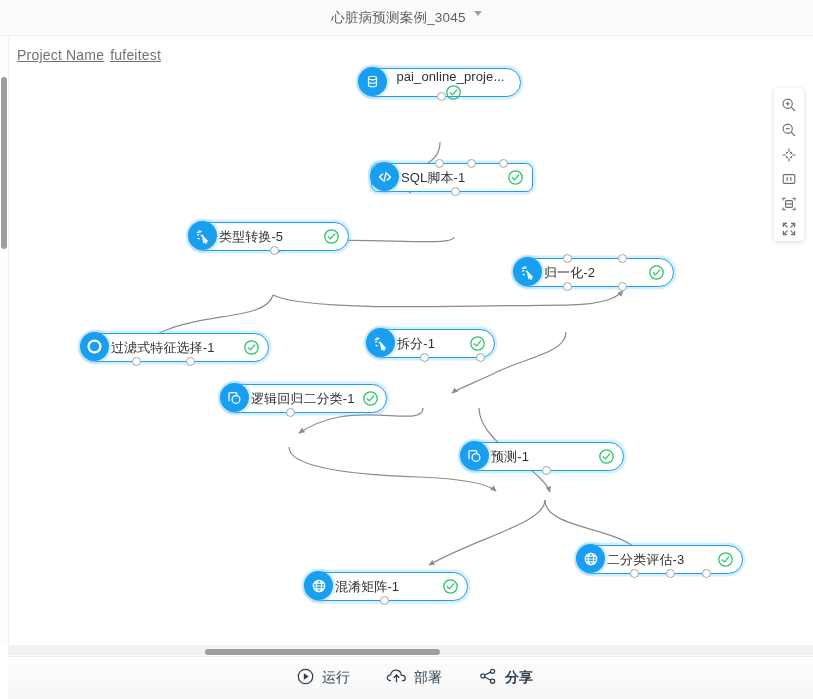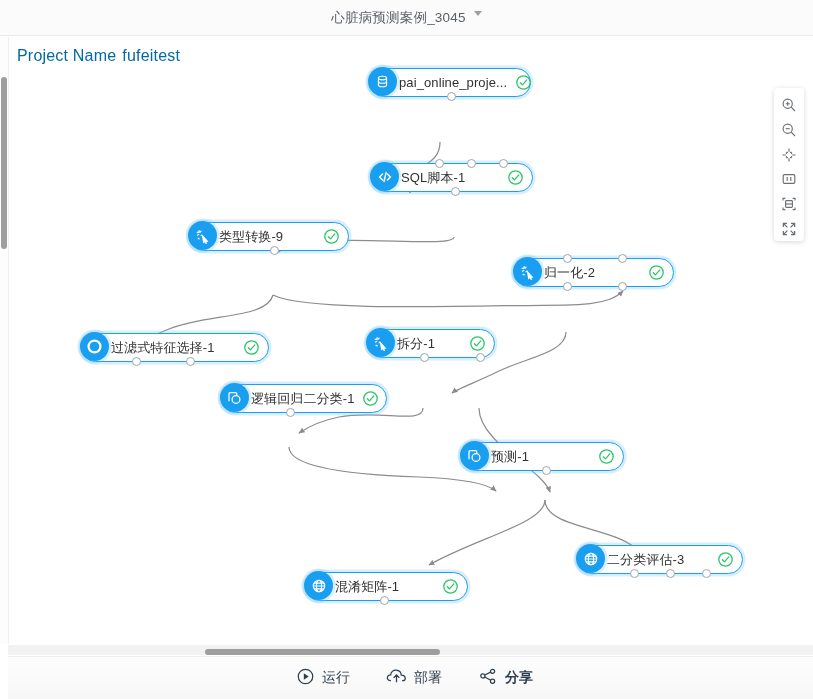--- a/index.html
+++ b/index.html
@@ -40,8 +40,9 @@
   }
   .project-label {
     position: absolute; left: 8px; top: 10px;
-    font-size: 16px; color: #0369a1; letter-spacing: .2px;
+    font-size: 14px; color: #737373; letter-spacing: .2px;
     white-space: nowrap;
+    text-decoration: underline;
   }
   .project-label .pname { margin-left: 6px; }
 

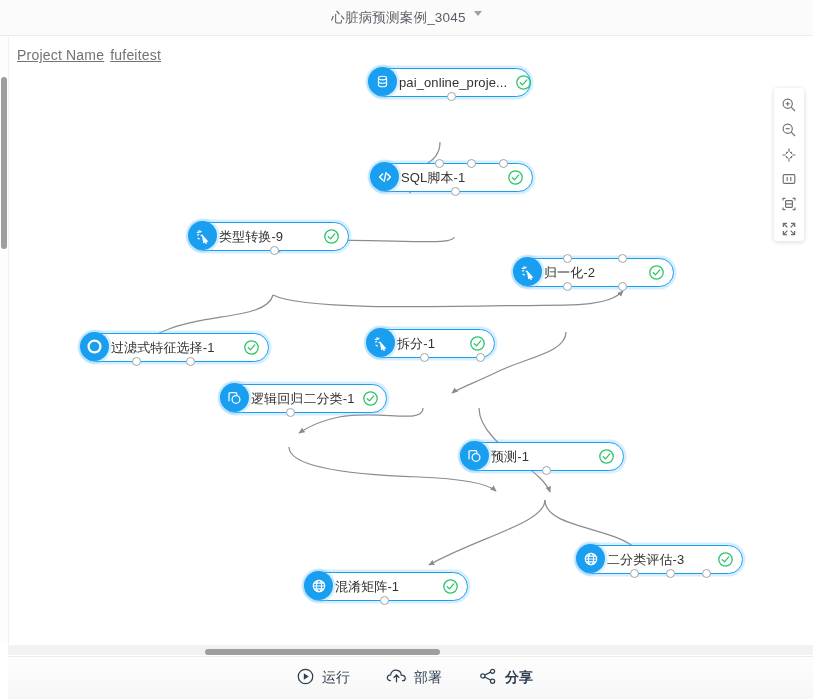--- a/index.html
+++ b/index.html
@@ -167,7 +167,7 @@
     </svg>
 
     <div id="nodes-layer">
-        <div class="node" style="left: 360px; top: 31px; width: 162px;">
+        <div class="node" style="left: 350px; top: 31px; width: 162px; flex-direction: column;">
           <span class="node-icon">
             <svg width="15" height="15" viewBox="0 0 16 16" fill="none" stroke="#fff" stroke-width="1.25">
               <ellipse cx="8" cy="4.3" rx="4.3" ry="1.9"></ellipse>

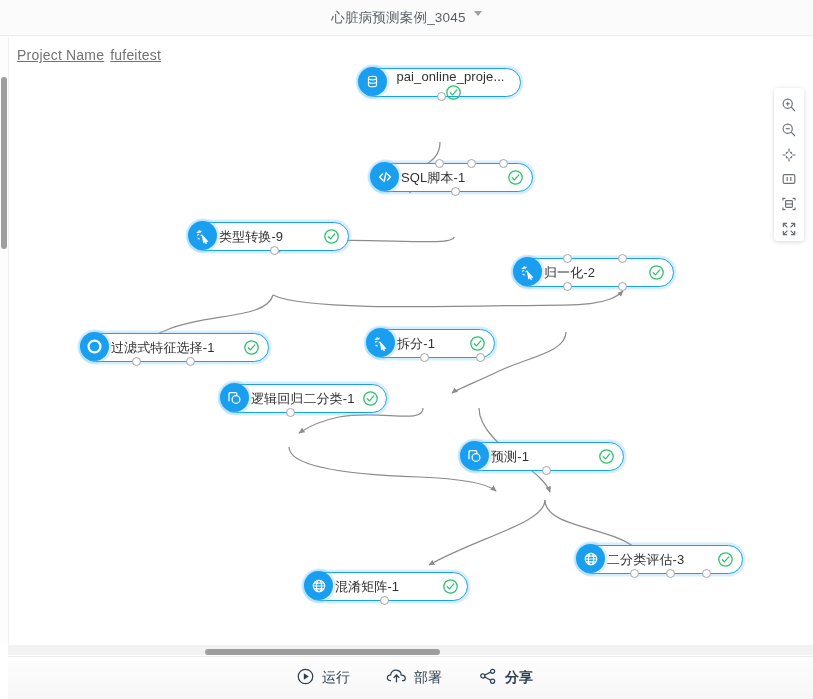--- a/index.html
+++ b/index.html
@@ -184,7 +184,7 @@
           </span>
           <span class="port bottom" style="left: 76.5px;"></span>
         </div>
-        <div class="node" style="left: 362px; top: 126px; width: 162px;">
+        <div class="node" style="left: 362px; top: 126px; width: 162px; border-radius: 7px;">
           <span class="node-icon">
             <svg width="16" height="16" viewBox="0 0 16 16" fill="none" stroke="#fff" stroke-width="1.45" stroke-linecap="round" stroke-linejoin="round">
               <path d="M5.6 4.9 L2.6 8 L5.6 11.1"></path>

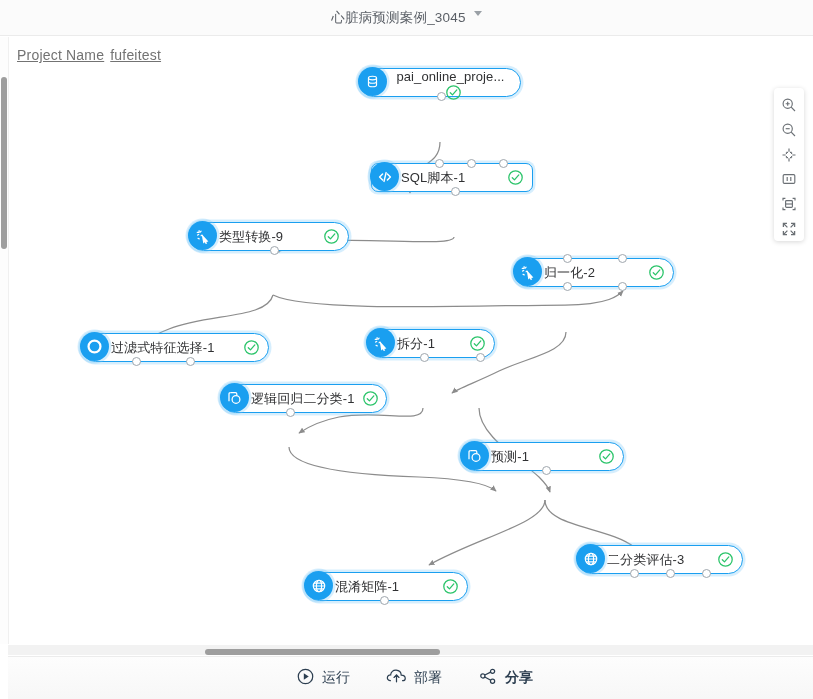--- a/index.html
+++ b/index.html
@@ -214,7 +214,7 @@
               <path d="M6.6 6.1 L13.4 13.6 L11.3 13.9 L12.2 15.4 L10.7 15.9 L9.8 14.3 L8.3 15.4 Z" fill="#fff"></path>
             </svg>
           </span>
-          <span class="node-label">类型转换-9</span>
+          <span class="node-label">类型转换-5</span>
           <span class="node-status">
             <svg width="17" height="17" viewBox="0 0 18 18" fill="none" stroke="#2bc46a" stroke-width="1.35">
               <circle cx="9" cy="9" r="7.1"></circle>

